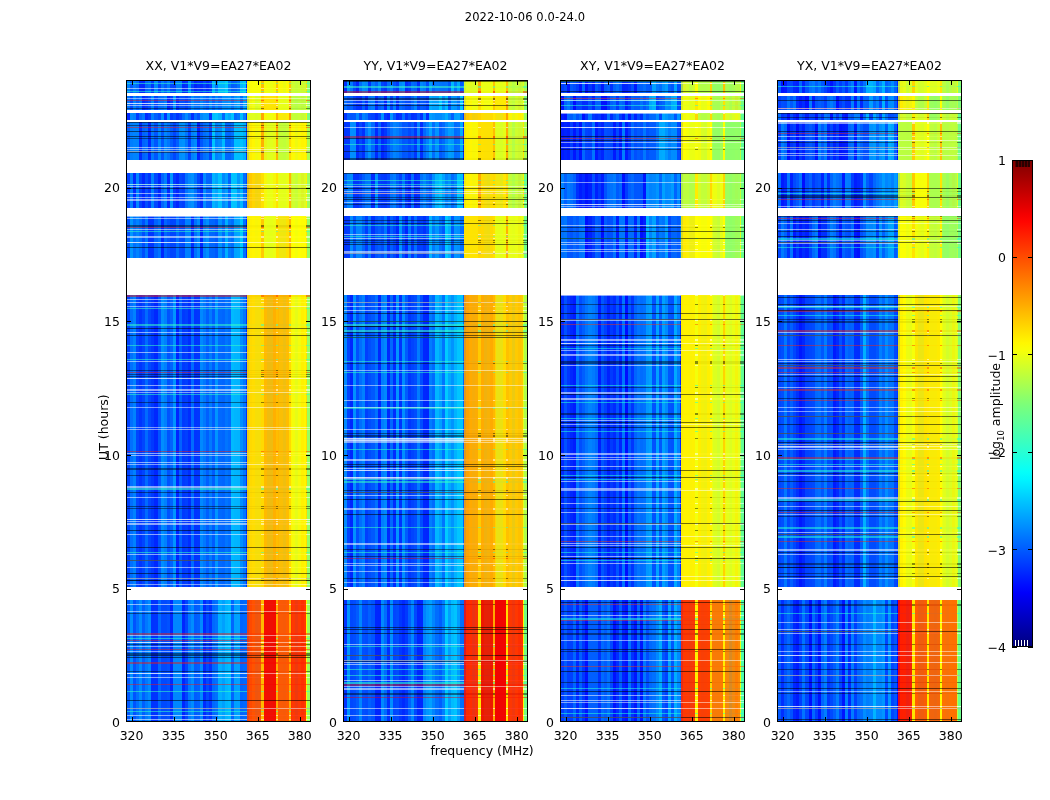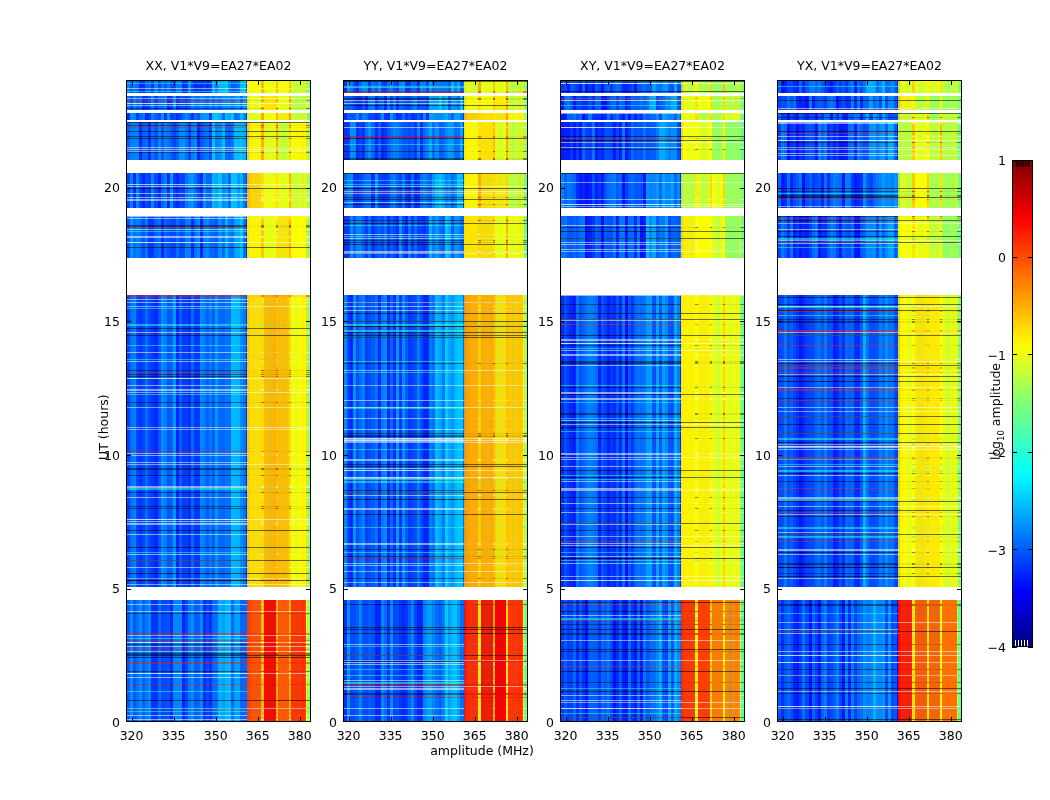--- a/index.html
+++ b/index.html
@@ -56,6 +56,7 @@
 
 <div class="figure">
 
+  <div class="suptitle">2022-10-06 0.0-24.0</div>
 
   <div class="panel-title" style="left:126px;width:185px;">XX, V1*V9=EA27*EA02</div>
   <div class="panel-title" style="left:343px;width:185px;">YY, V1*V9=EA27*EA02</div>

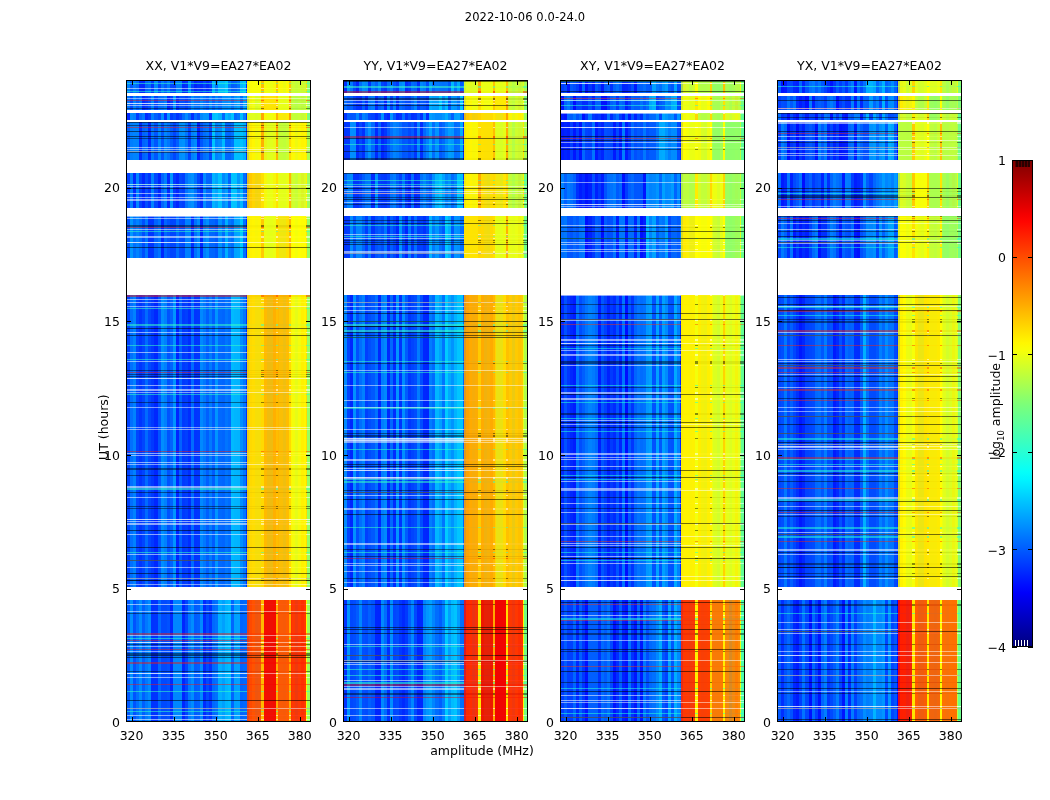--- a/index.html
+++ b/index.html
@@ -921,7 +921,7 @@
       <div class="yticklabel" style="left: 745px; width: 26px; top: 187px;">20</div>
     </div>
 
-  <div class="xlabel" style="left:382px;top:743px;">amplitude (MHz)</div>
+  <div class="xlabel" style="left:382px;top:743px;">frequency (MHz)</div>
   <div class="ylabel" style="left:96px;top:460px;">UT (hours)</div>
 
   <div class="cbar" style="left:1012px;top:160px;width:21px;height:487px;">

